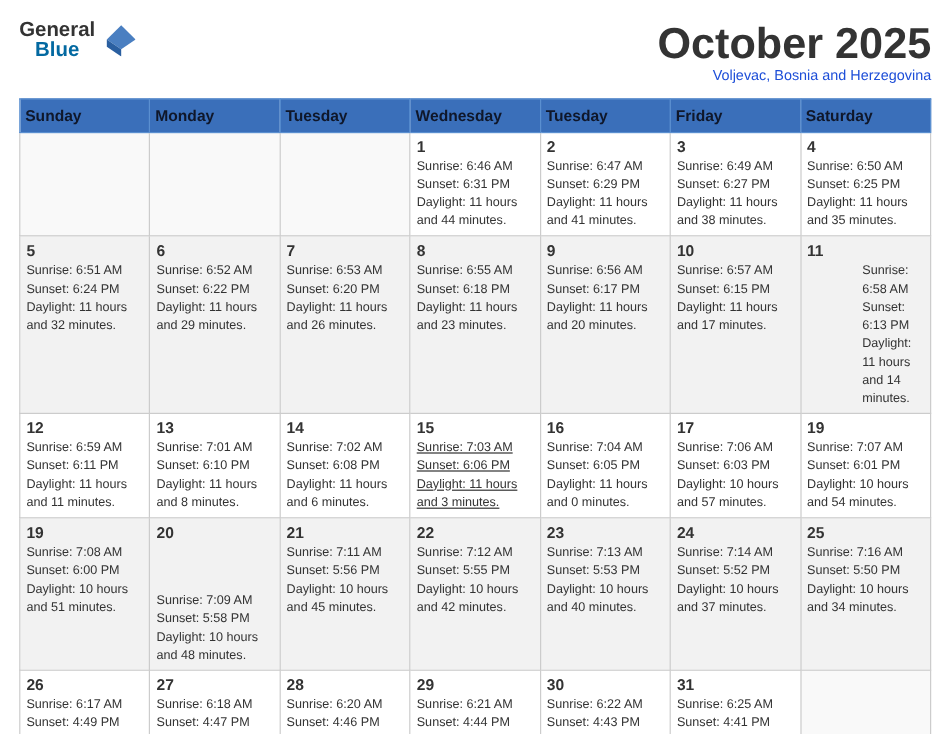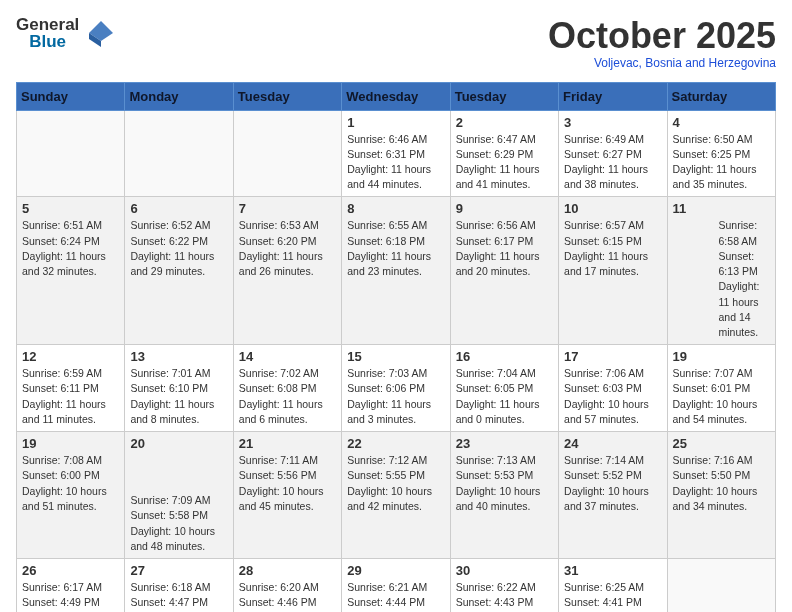--- a/index.html
+++ b/index.html
@@ -219,7 +219,7 @@
         </td>
         <td>
           <span class="day-number">15</span>
-          <div class="day-info" style="white-space: pre-line;">Sunrise: 7:03 AM
+          <div class="day-info" style="white-space: pre-line; text-decoration: underline;">Sunrise: 7:03 AM
 Sunset: 6:06 PM
 Daylight: 11 hours
 and 3 minutes.</div>

